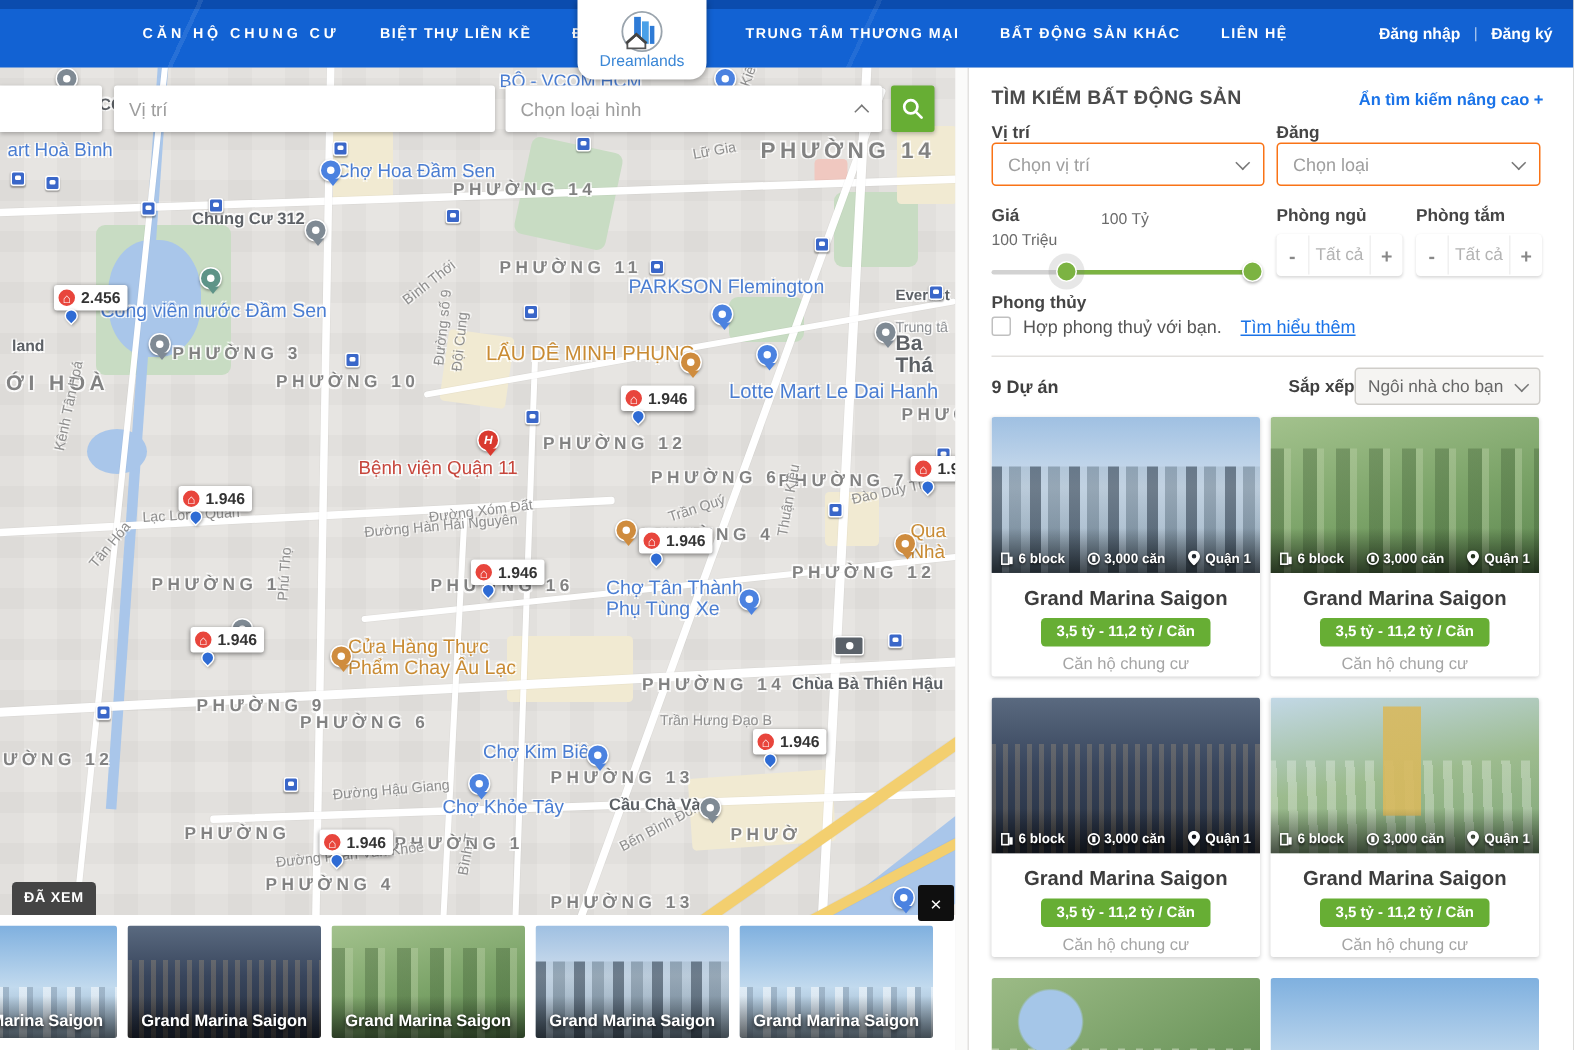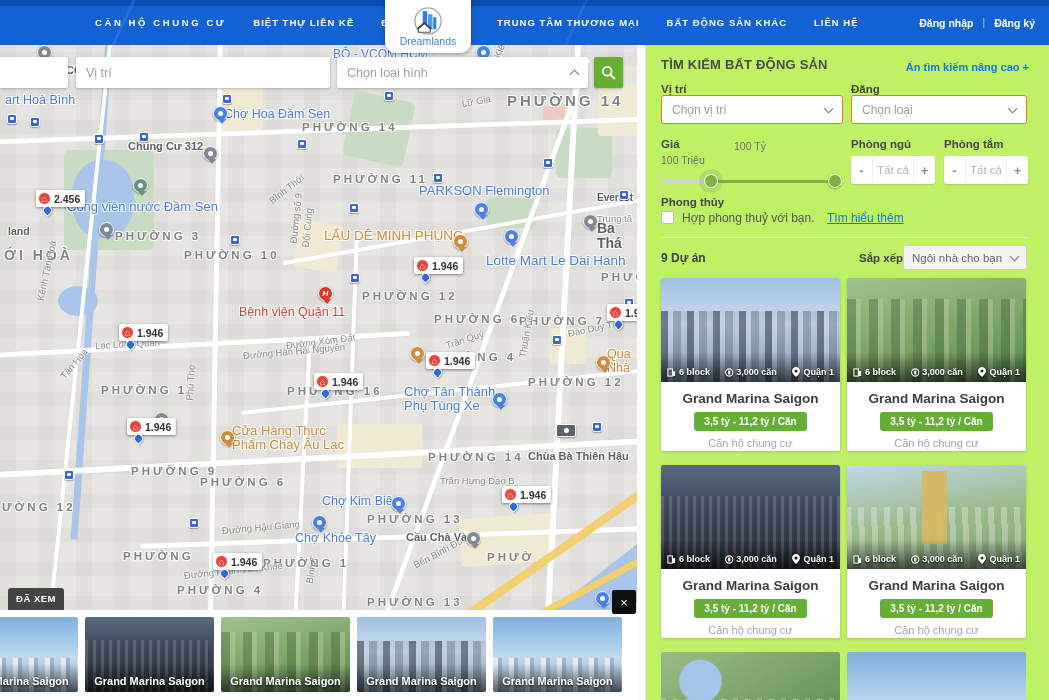--- a/index.html
+++ b/index.html
@@ -101,7 +101,7 @@
                font-size:11px;text-shadow:0 1px 3px rgba(0,0,0,.9);z-index:2;white-space:nowrap}
 
   
-  #panel{position:absolute;left:637px;top:45px;width:412px;height:655px;background:#bef264;overflow:hidden;z-index:20}
+  #panel{position:absolute;left:637px;top:45px;width:412px;height:655px;background:#ffffff;overflow:hidden;z-index:20}
   .gutter{position:absolute;left:0;top:0;width:9px;height:100%;background:#fbfbfa;border-right:1px solid #e3e2e0}
   #panel h2{position:absolute;left:24px;top:12px;margin:0;font-size:13px;color:#4b4b4b;letter-spacing:.2px}
   .adv{position:absolute;right:20px;top:16px;color:#1a73e8;font-size:11px;font-weight:bold;cursor:pointer;white-space:nowrap}

